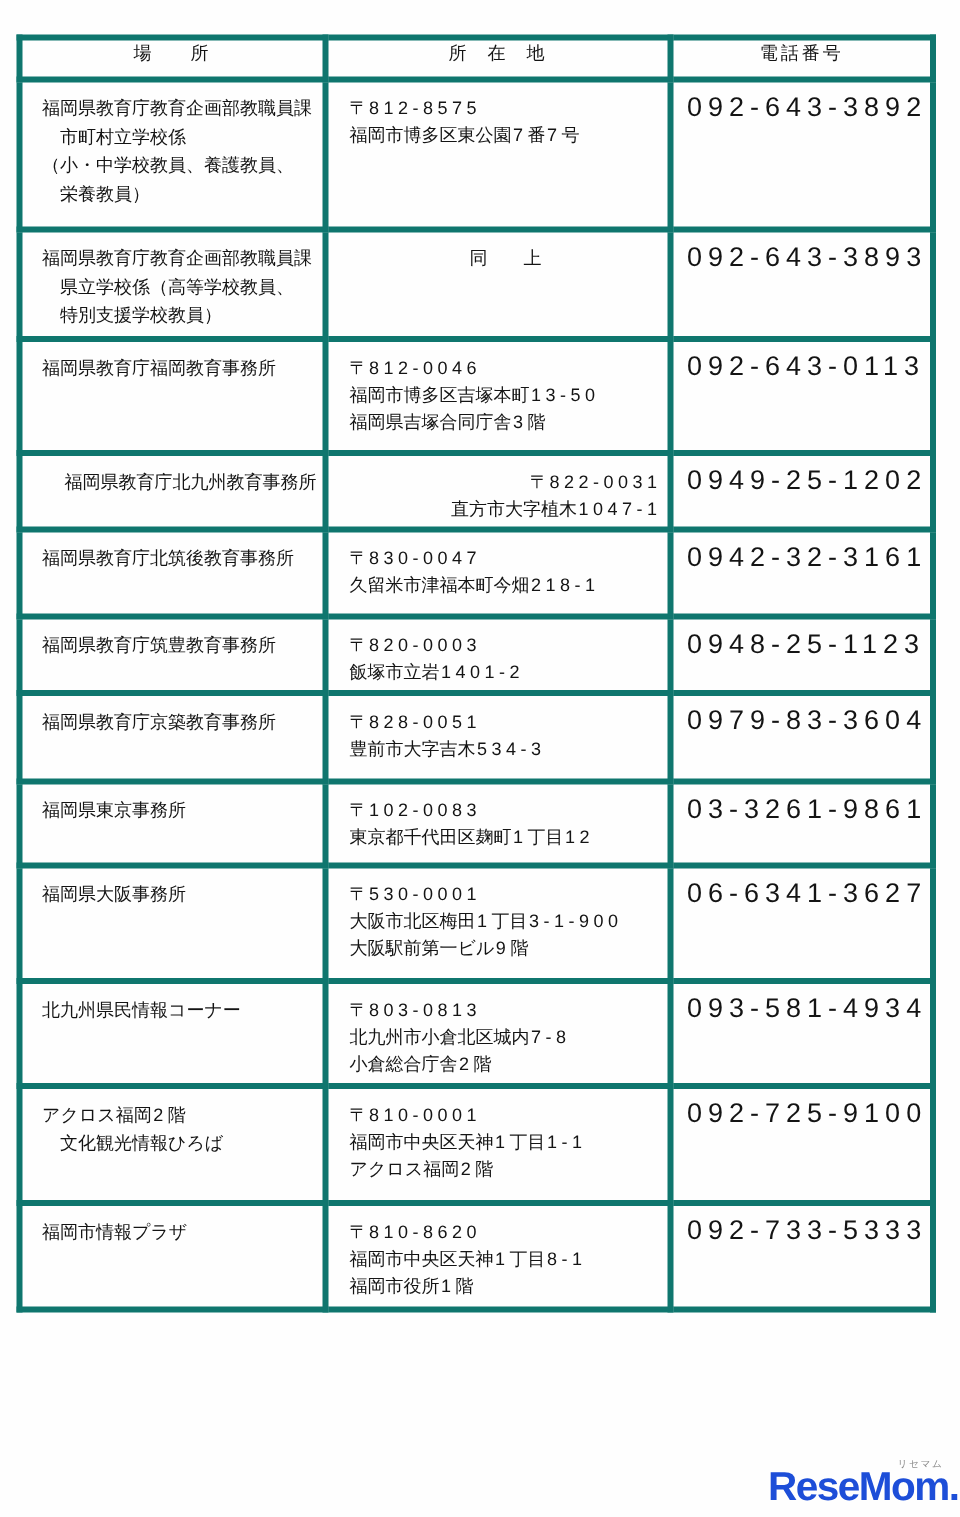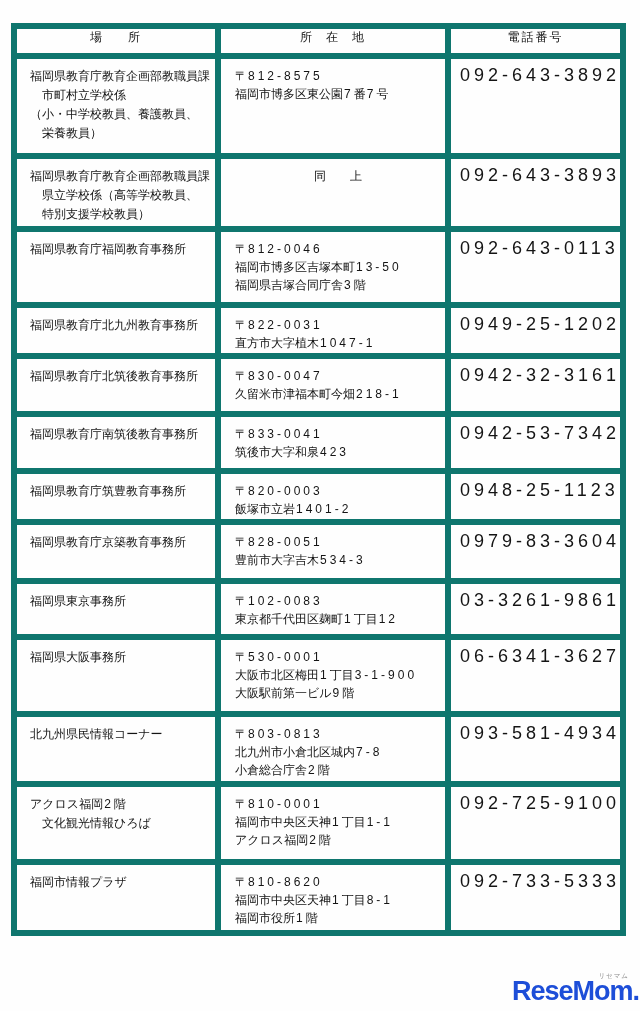--- a/index.html
+++ b/index.html
@@ -19,7 +19,7 @@
     table-layout:fixed;
   }
   table.contact th, table.contact td {
-    border:6px solid #0f766e;
+    border:4px solid #0f766e;
     vertical-align:top;
     font-size:12px;
     overflow:hidden;

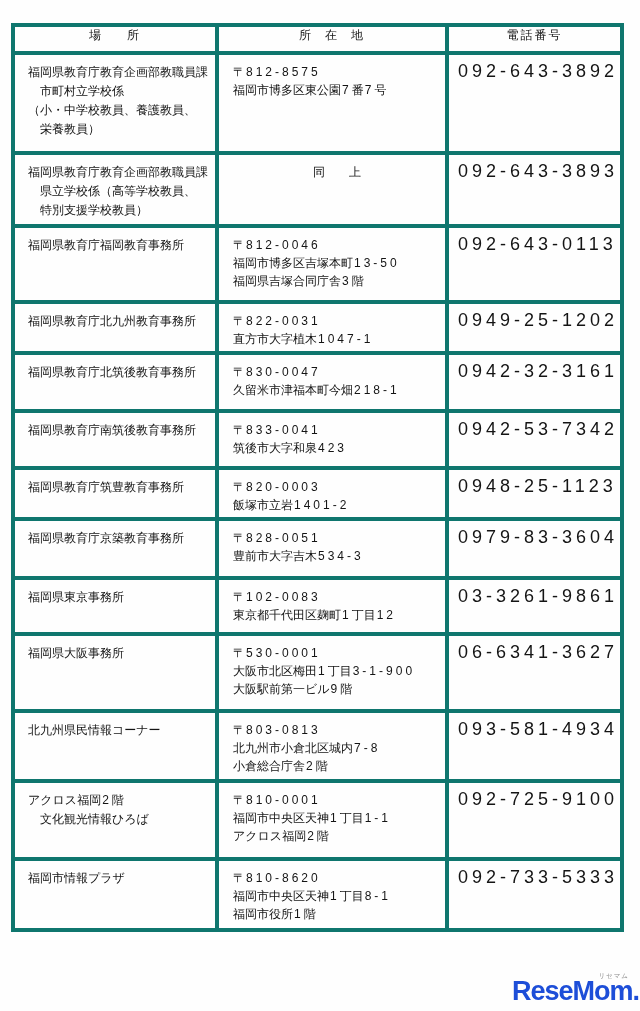--- a/index.html
+++ b/index.html
@@ -123,7 +123,7 @@
             <div class="phone-num">092-643-0113</div>
           </td>
         </tr>
-        <tr style="height: 51px;">
+        <tr style="height: 51px; text-align: right;">
           <td class="place">
             <div class="line">福岡県教育庁北九州教育事務所</div>
           </td>

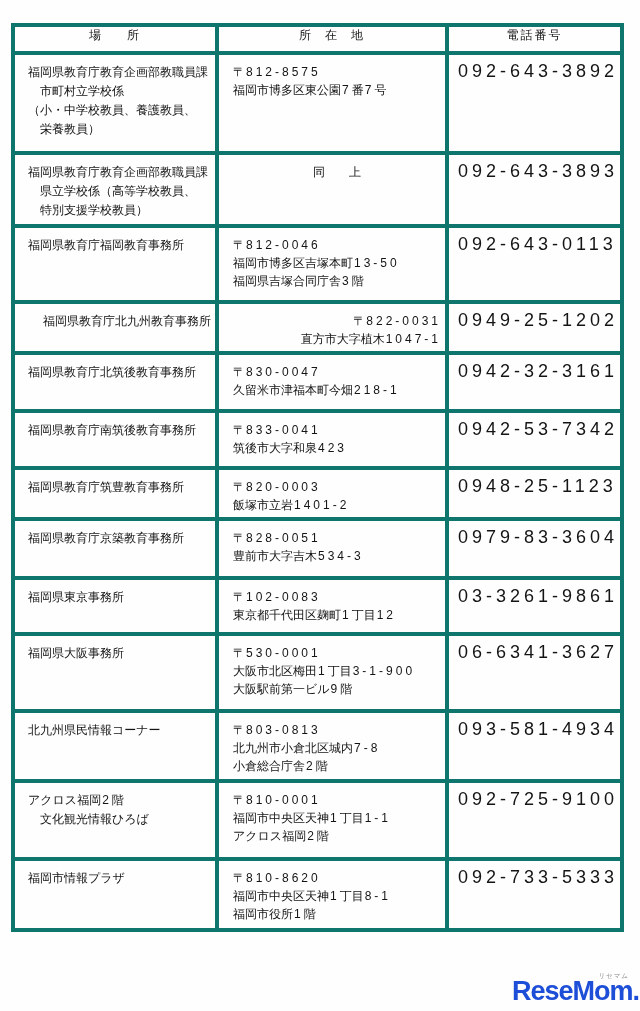--- a/index.html
+++ b/index.html
@@ -147,18 +147,6 @@
             <div class="phone-num">0942-32-3161</div>
           </td>
         </tr>
-        <tr style="height: 57px;">
-          <td class="place">
-            <div class="line">福岡県教育庁南筑後教育事務所</div>
-          </td>
-          <td class="addr">
-            <div class="line">〒<span class="num">833-0041</span></div>
-            <div class="line">筑後市大字和泉<span class="num">423</span></div>
-          </td>
-          <td class="phone">
-            <div class="phone-num">0942-53-7342</div>
-          </td>
-        </tr>
         <tr style="height: 51px;">
           <td class="place">
             <div class="line">福岡県教育庁筑豊教育事務所</div>

